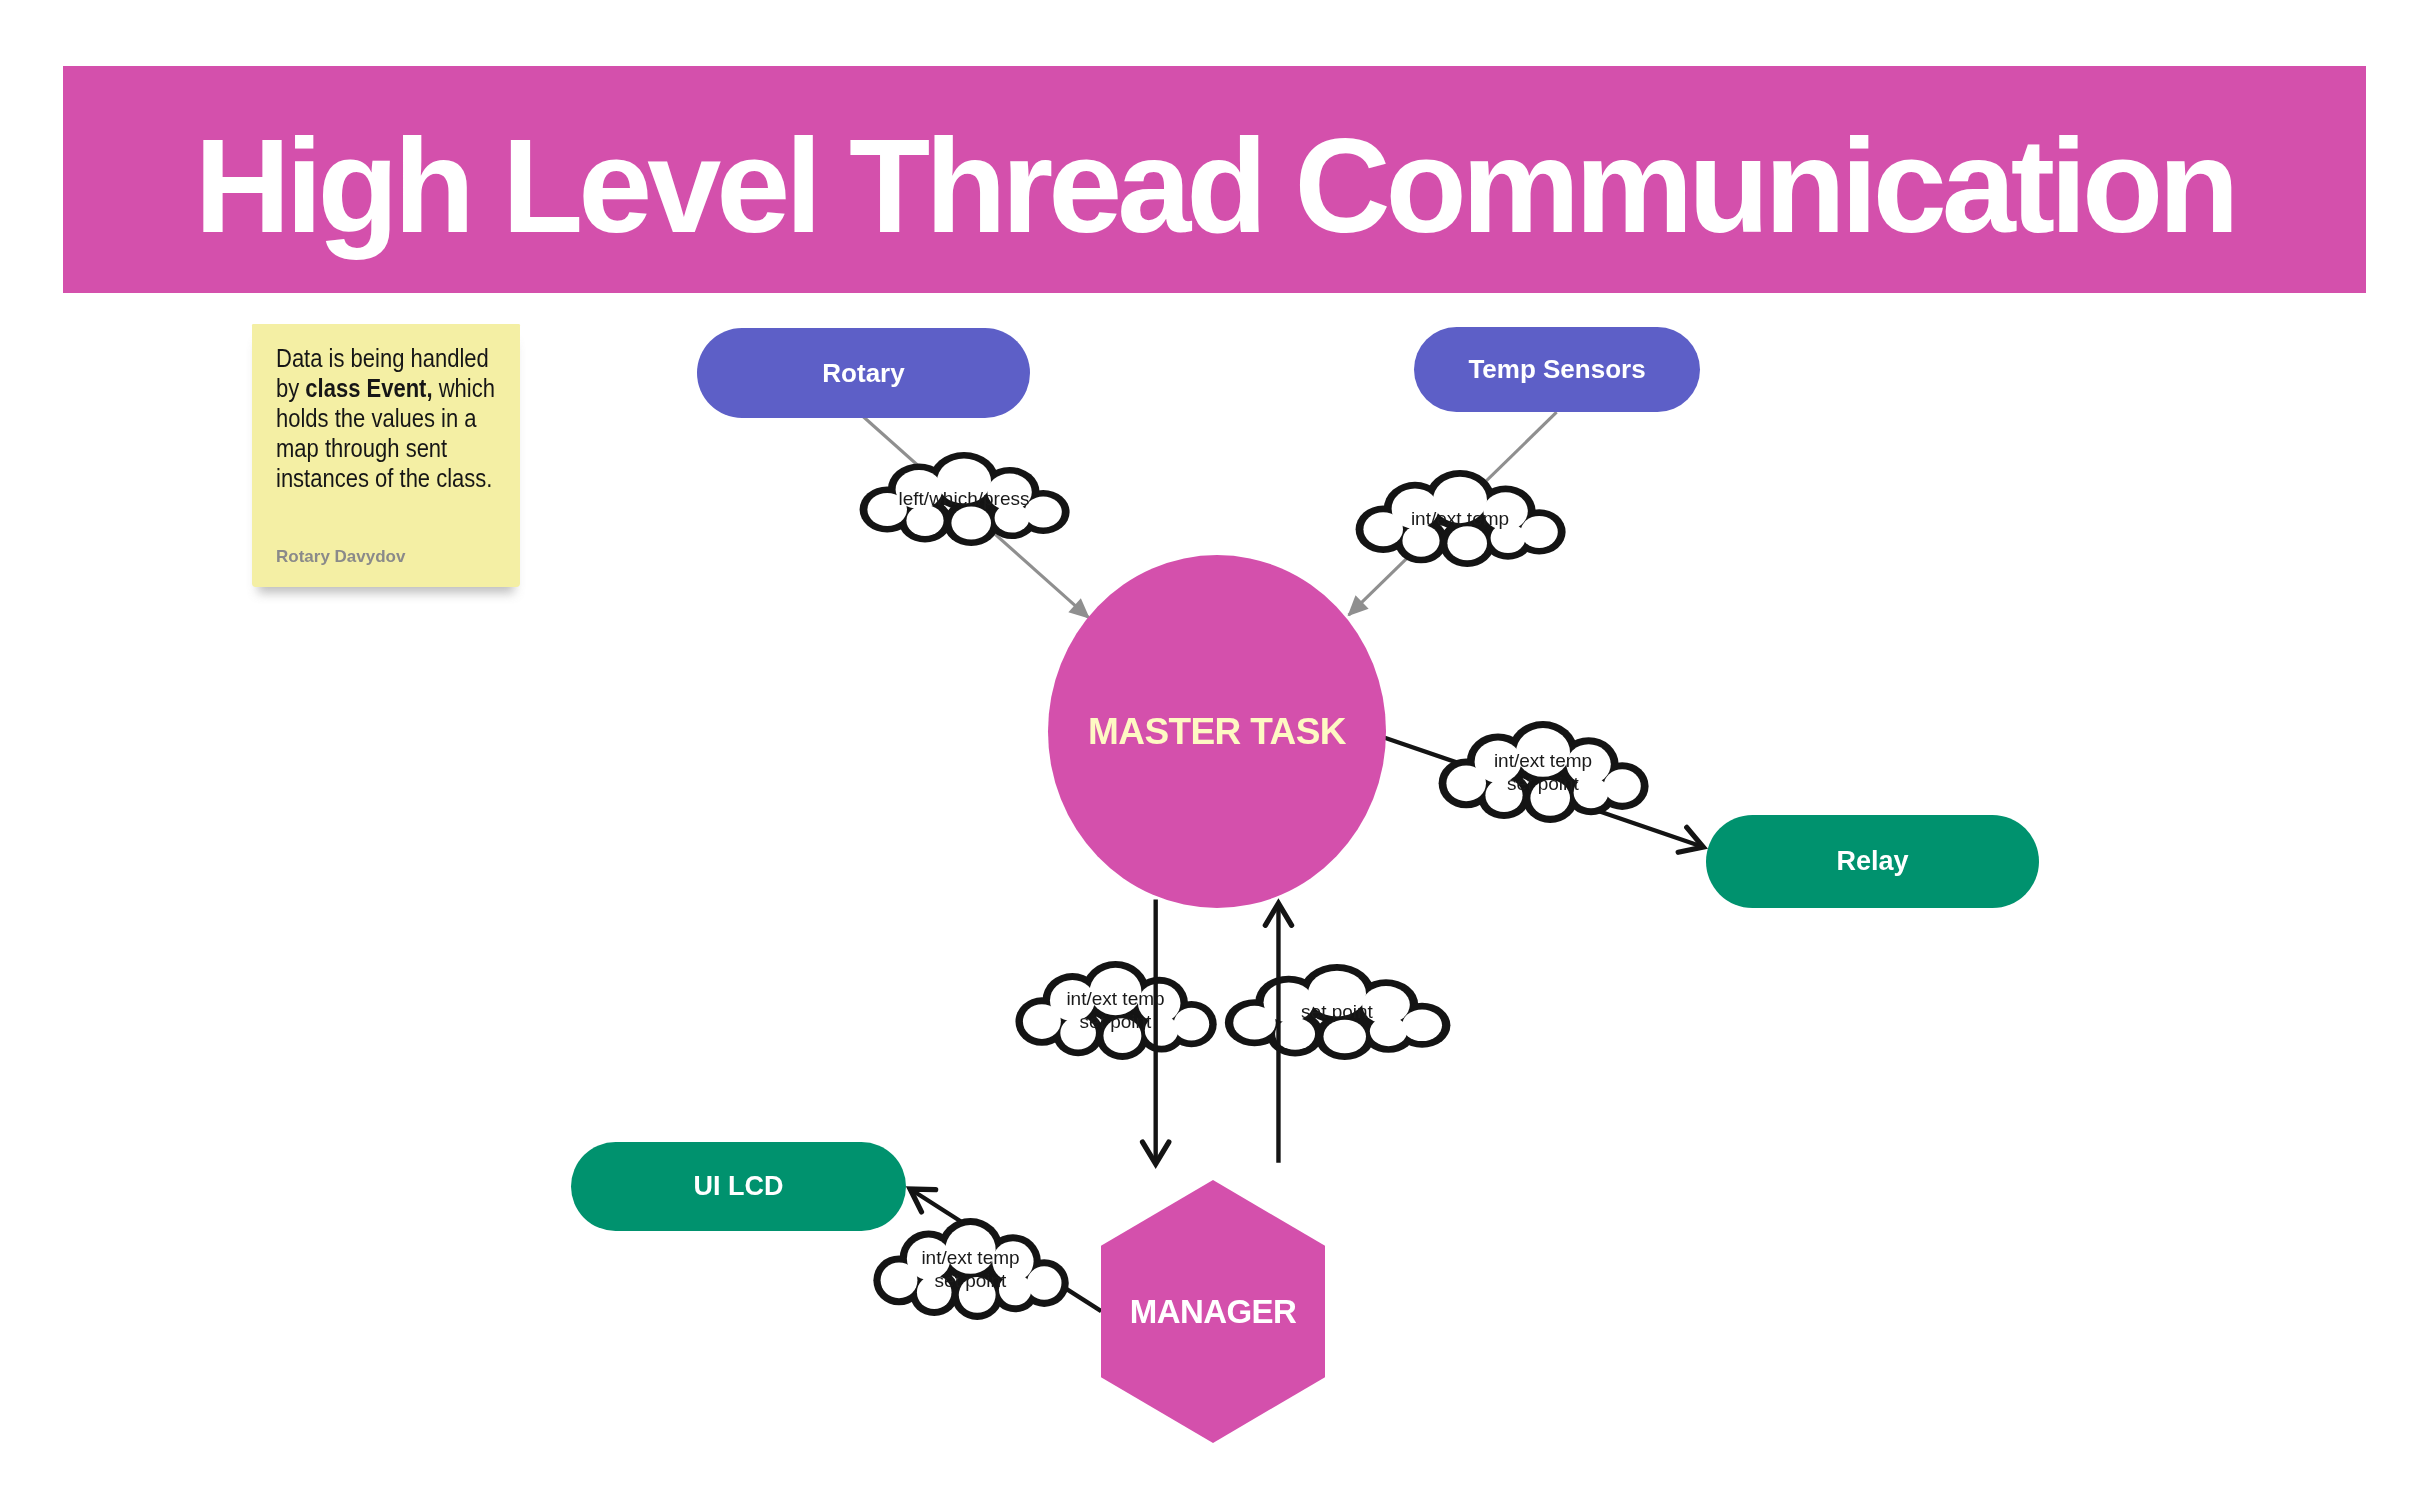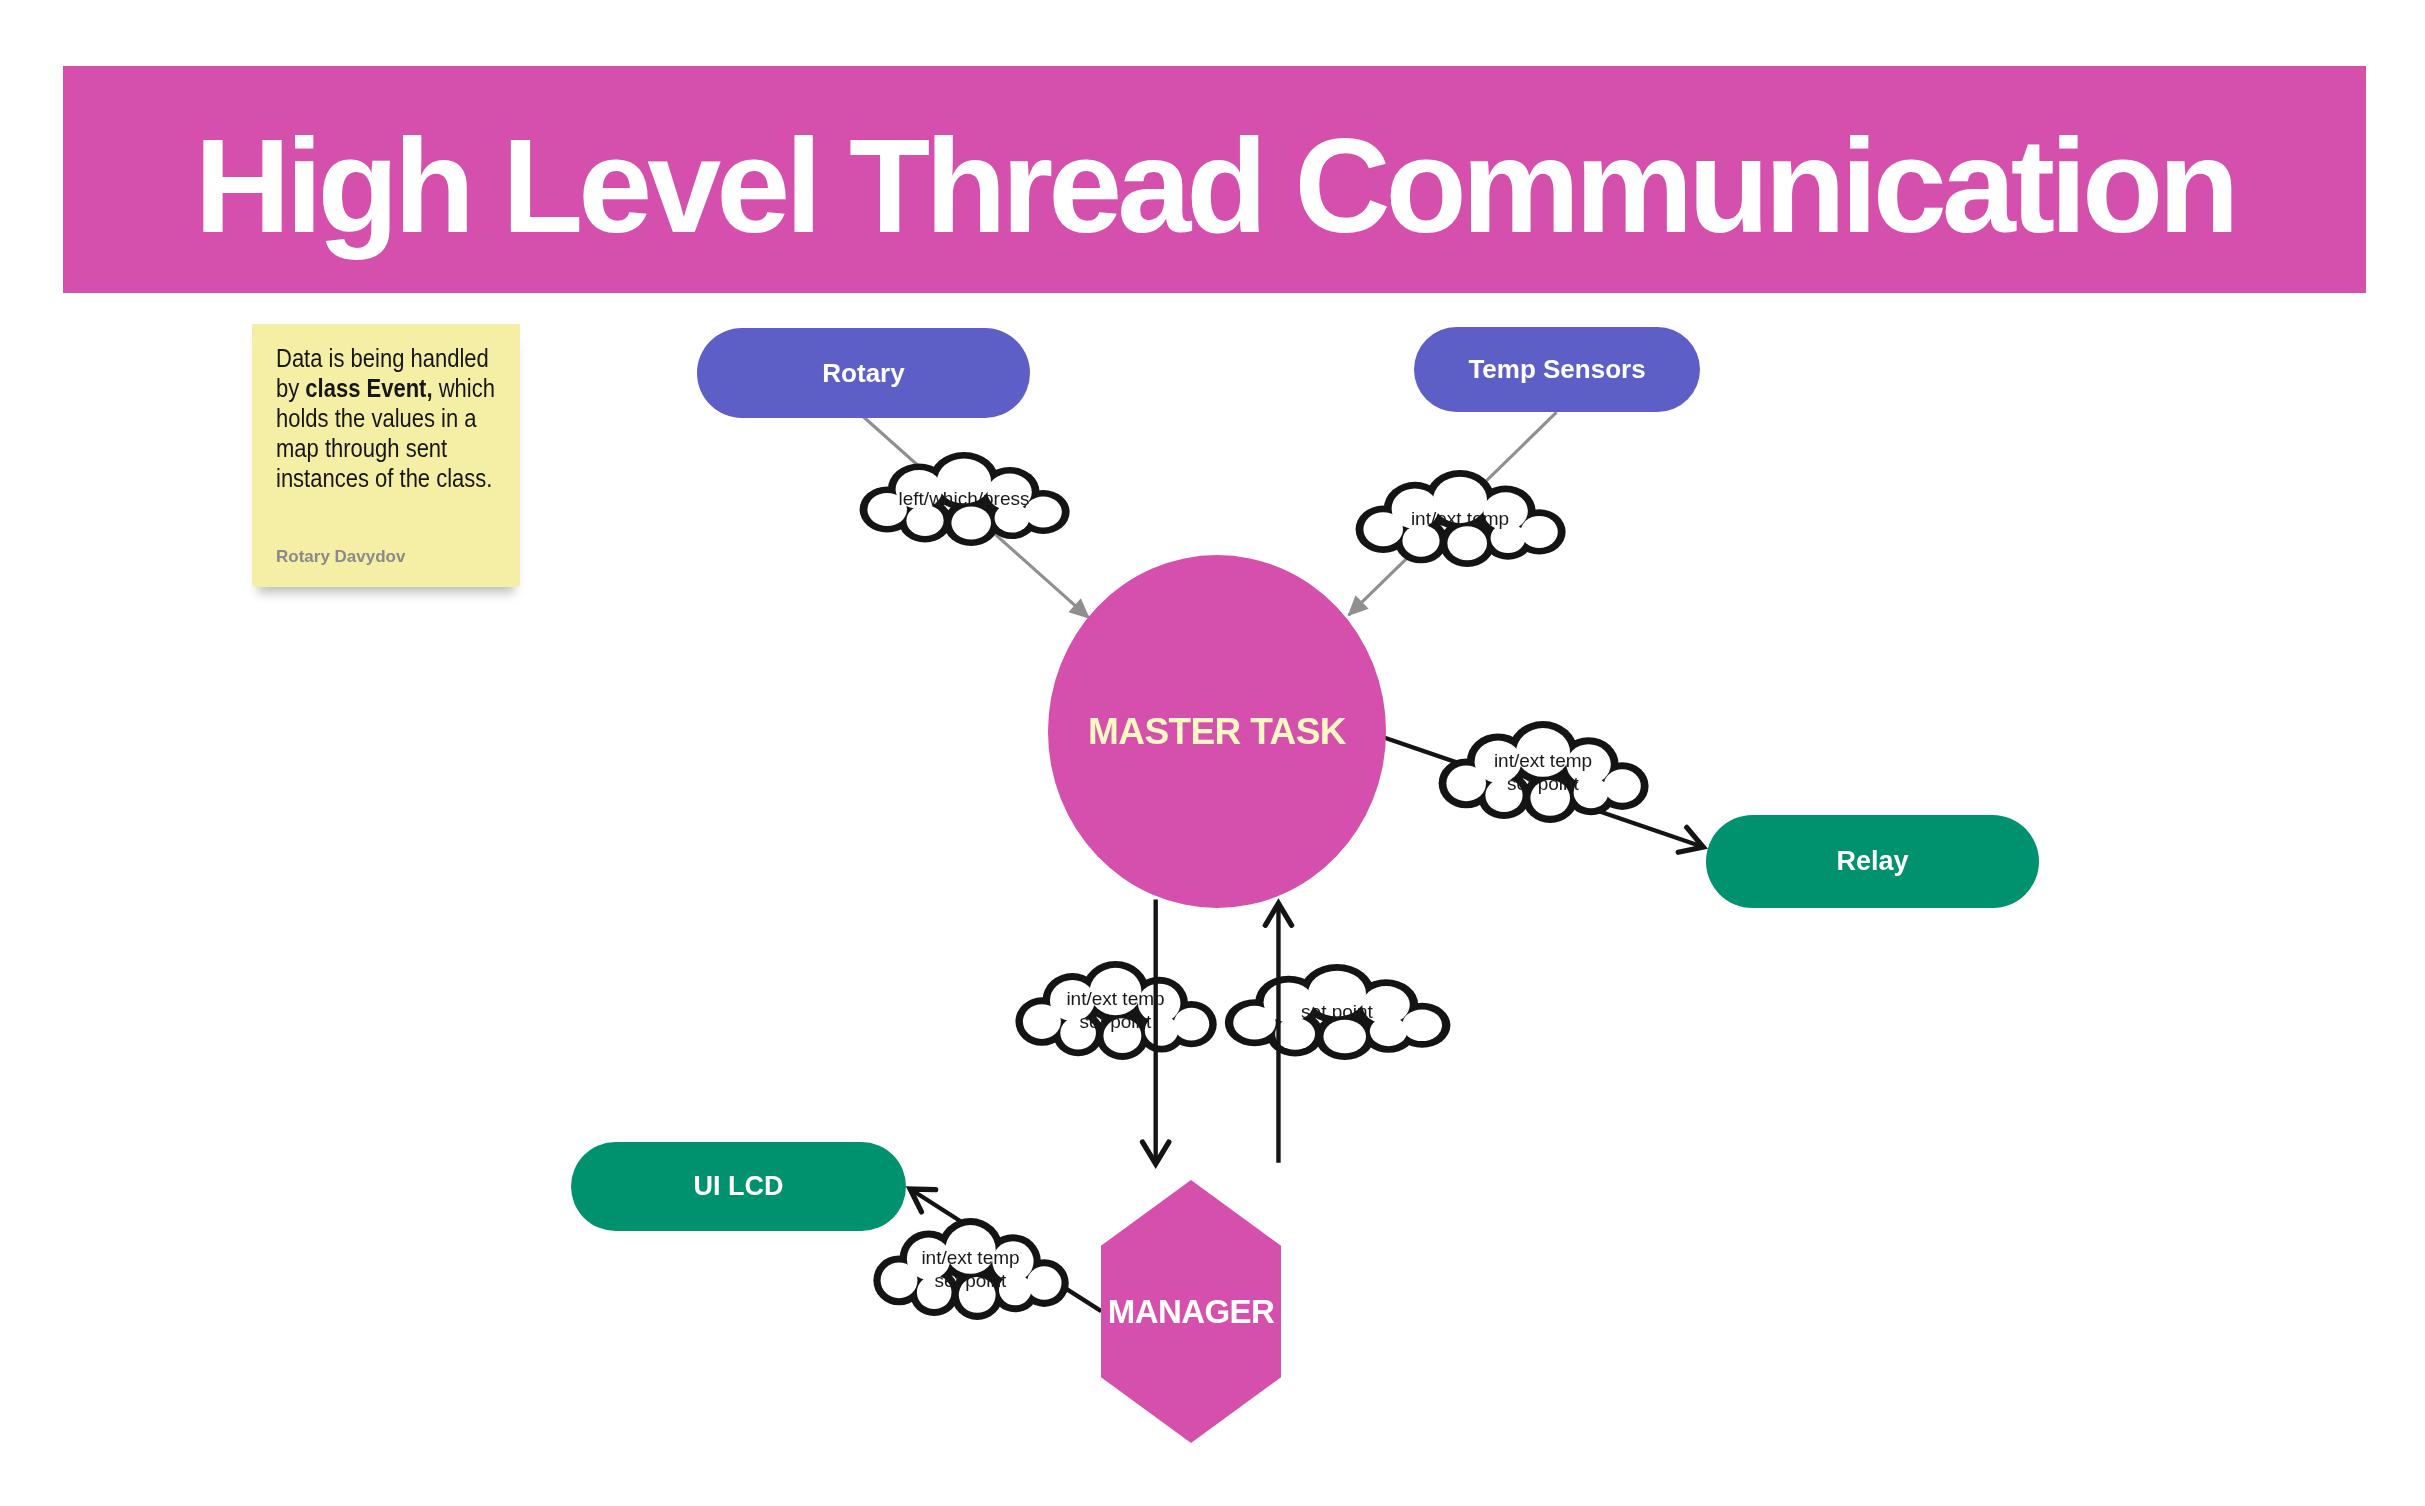--- a/index.html
+++ b/index.html
@@ -44,7 +44,7 @@
   #node-master-task .lbl{color:#fef9c3;font-size:37px;font-weight:bold;letter-spacing:-0.6px;white-space:nowrap;}
 
   
-  #node-manager{position:absolute;left:1101px;top:1180px;width:180px;height:263px;
+  #node-manager{position:absolute;left:1101px;top:1180px;width:224px;height:263px;
     background:var(--pink);
     clip-path:polygon(50% 0%,100% 25%,100% 75%,50% 100%,0% 75%,0% 25%);
     display:flex;align-items:center;justify-content:center;z-index:5;}

